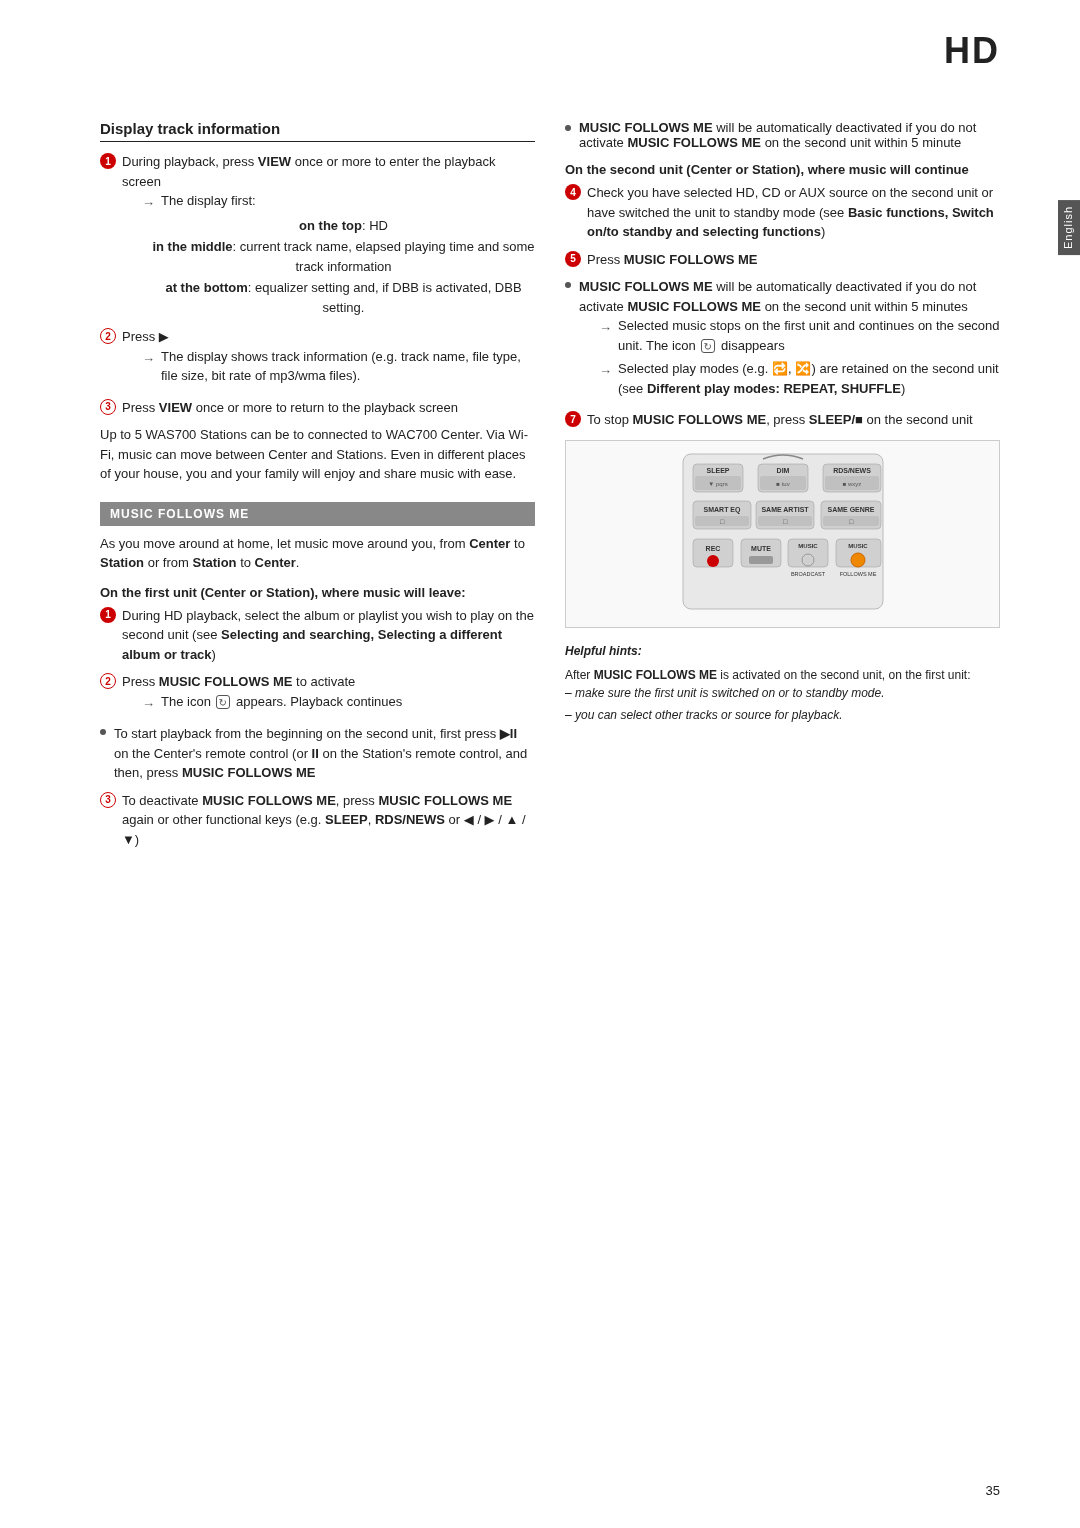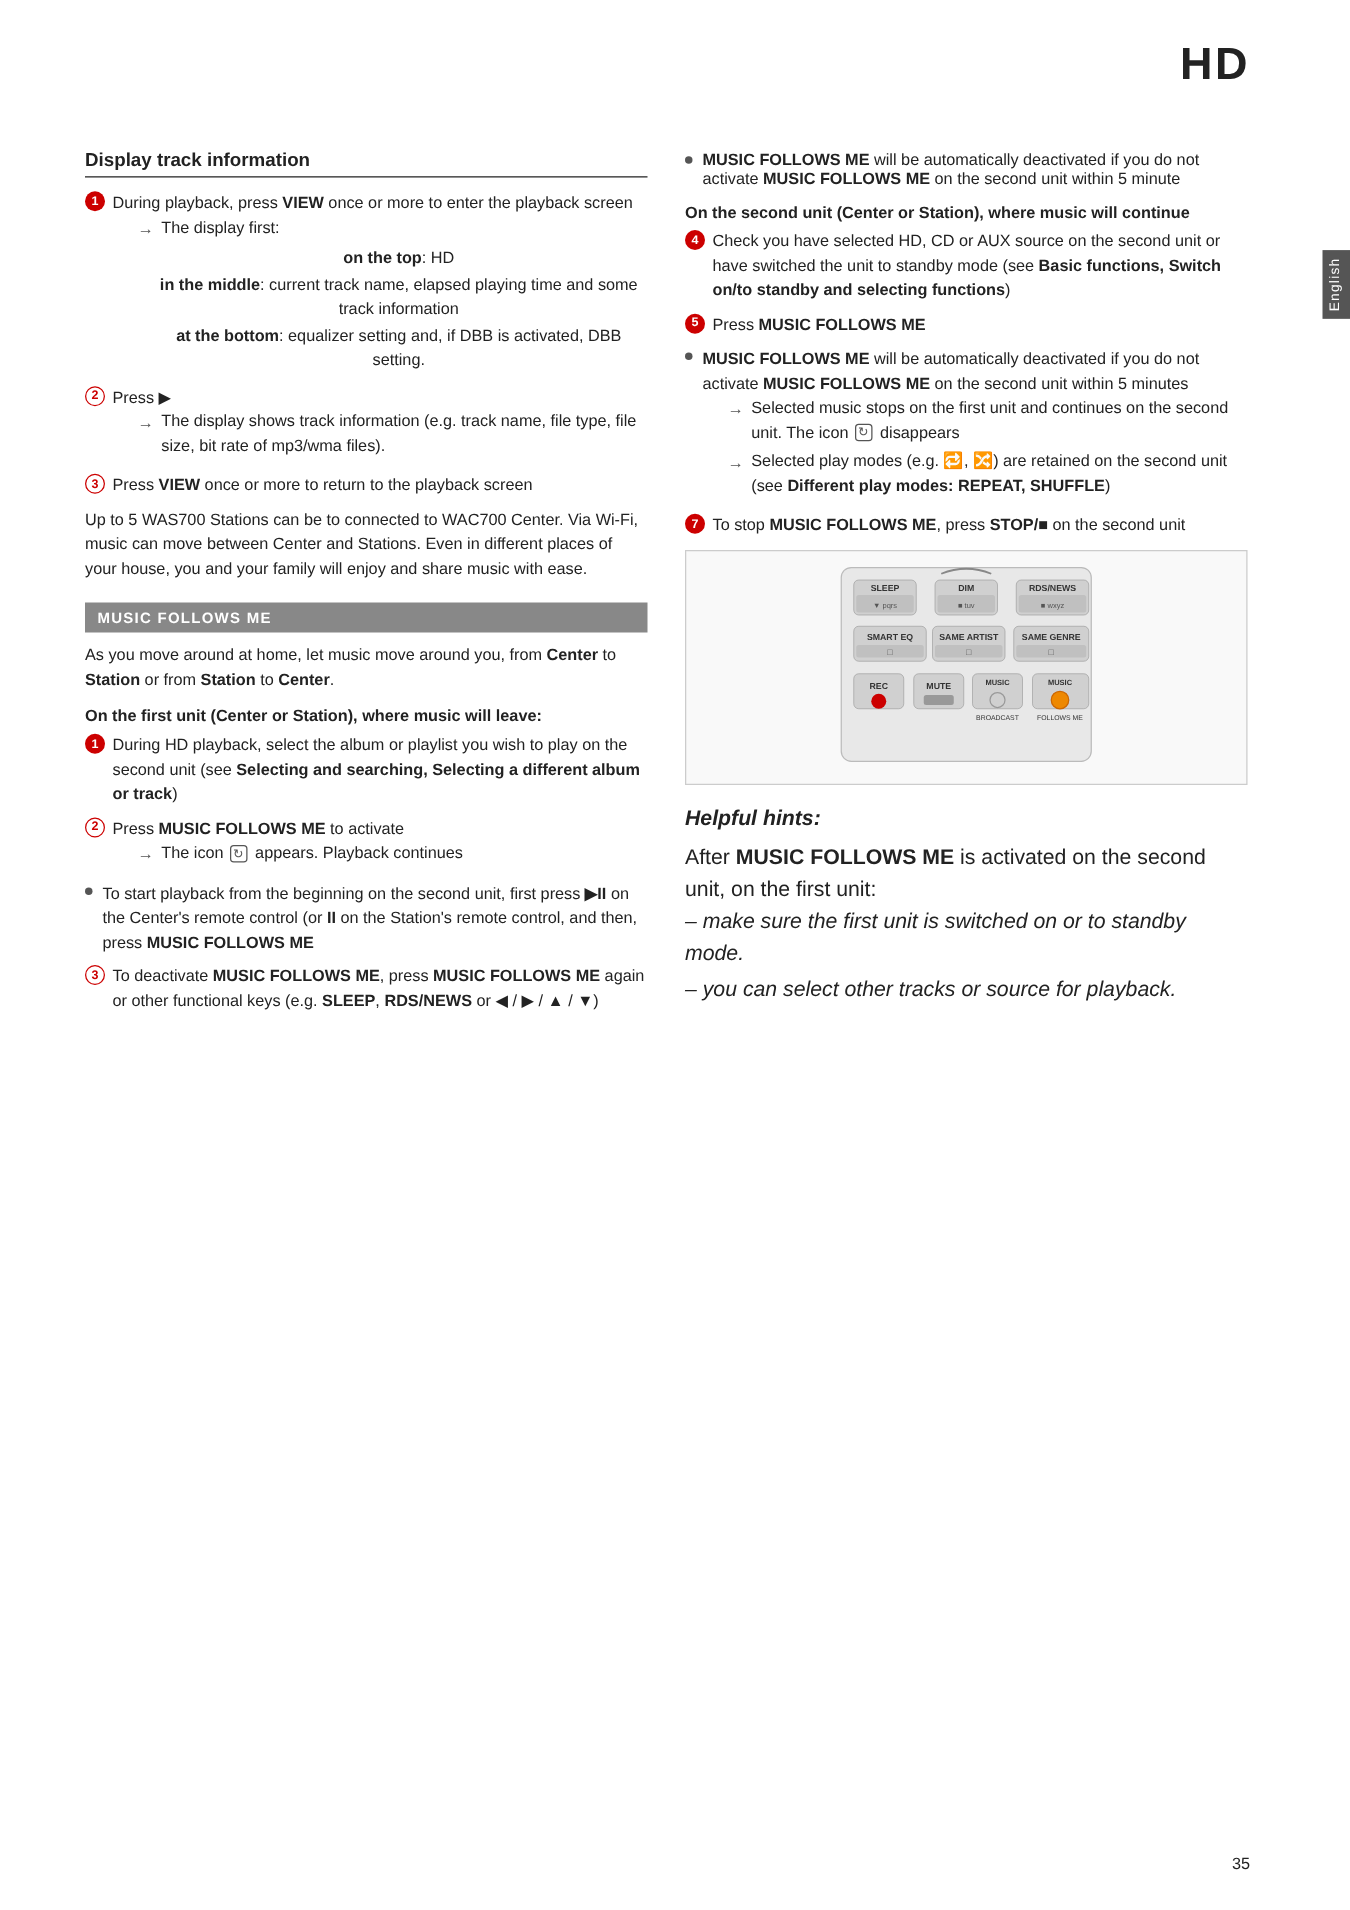--- a/index.html
+++ b/index.html
@@ -60,7 +60,7 @@
     
     .content-area {
       margin-top: 80px;
-      margin-left: 56px;
+      margin-left: 88px;
       margin-right: 80px;
       display: flex;
       gap: 30px;

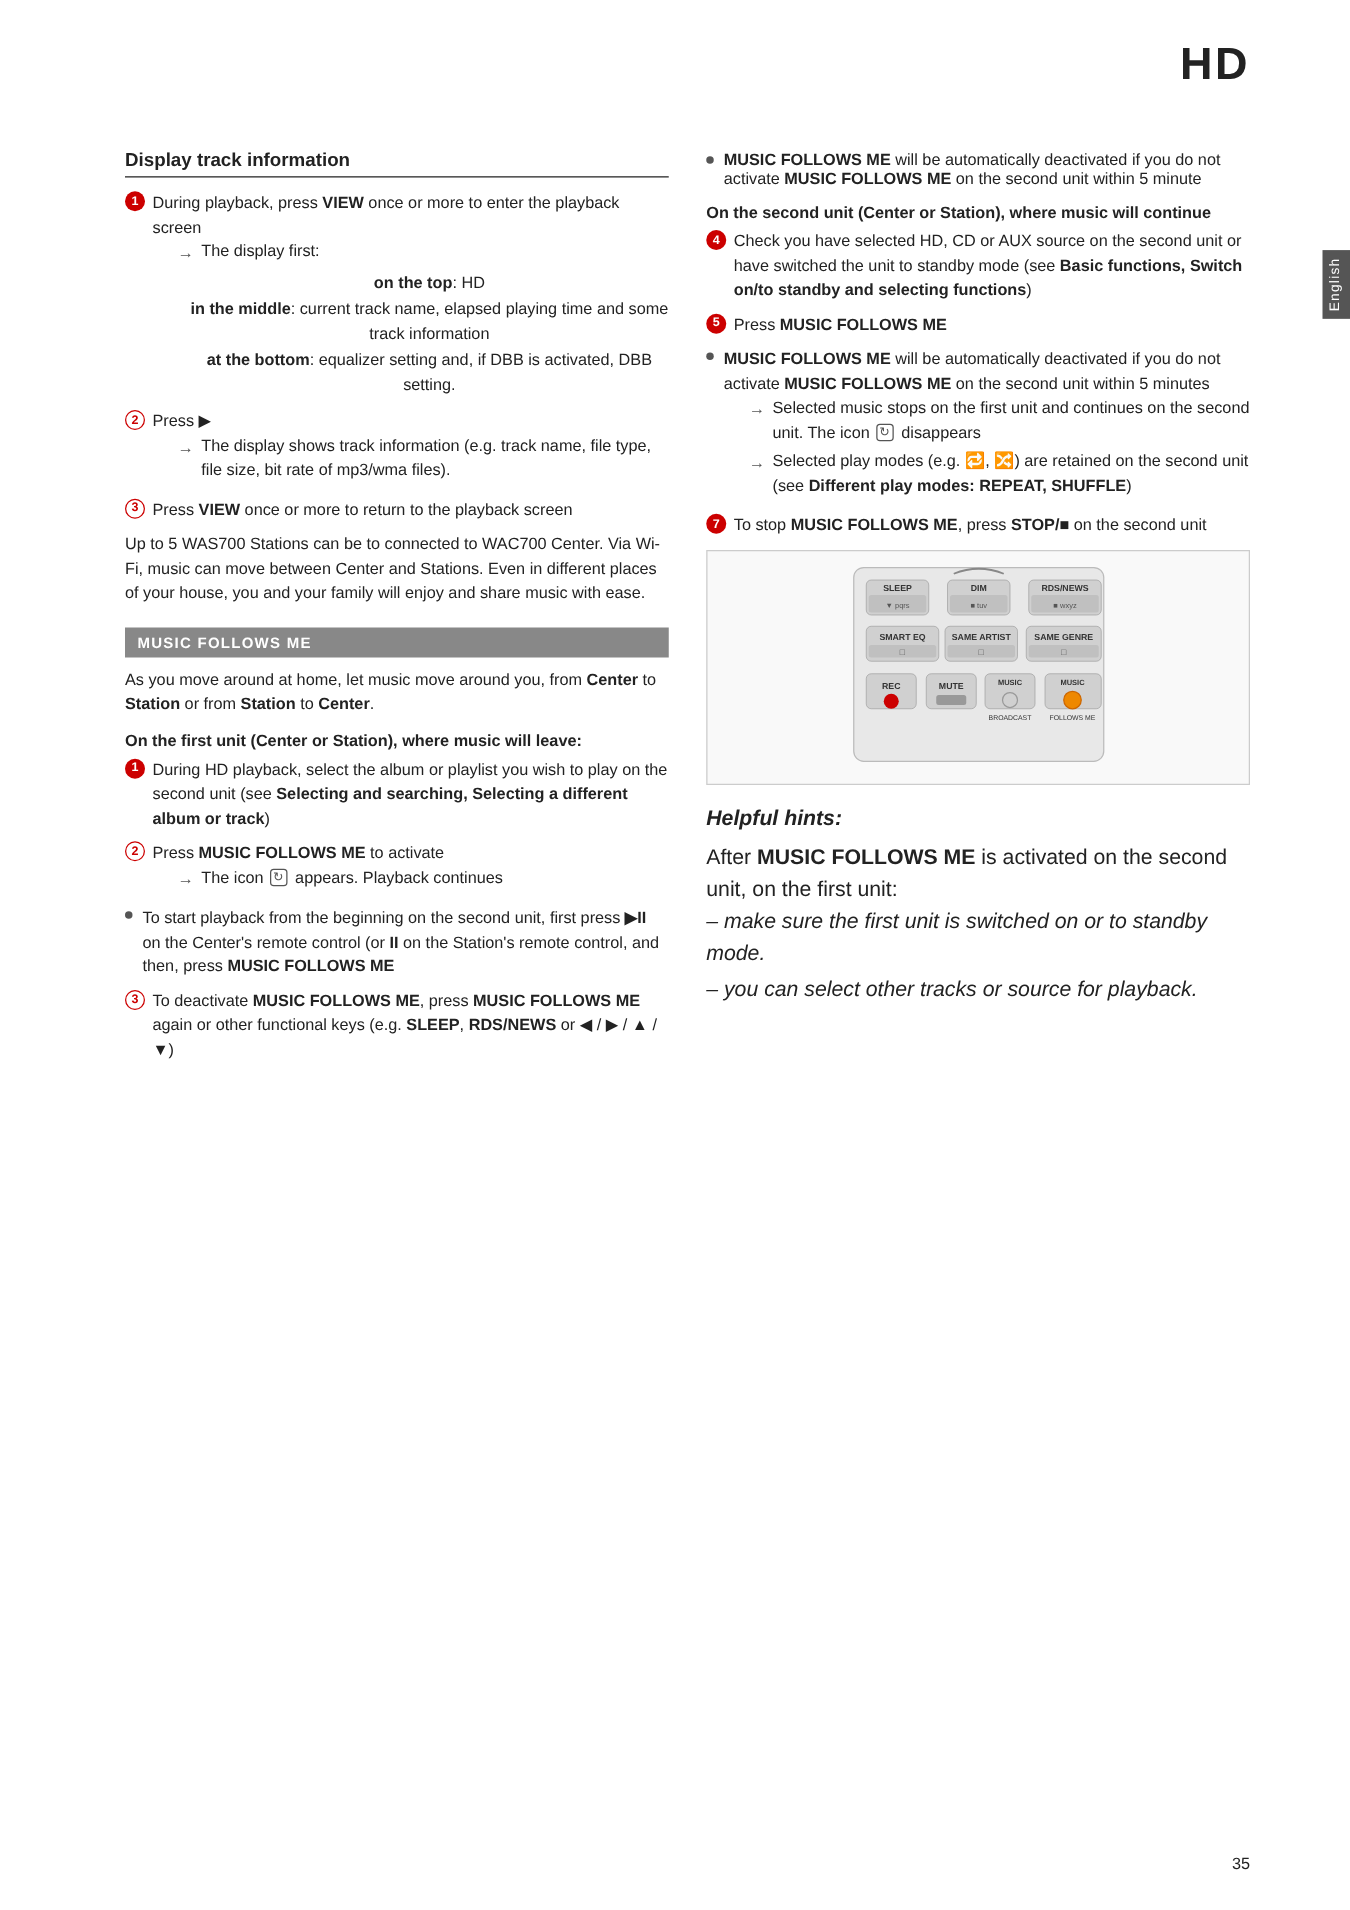--- a/index.html
+++ b/index.html
@@ -409,7 +409,7 @@
         <li>
           <span class="num-circle-filled">7</span>
           <div class="li-content">
-            <span>To stop <span class="key-bold">MUSIC FOLLOWS ME</span>, press <span class="key-bold">STOP/■</span> on the second unit</span>
+            <span>To stop <span class="key-bold">MUSIC FOLLOWS ME</span>, press <span class="key-bold">SLEEP/■</span> on the second unit</span>
           </div>
         </li>
       </ul>

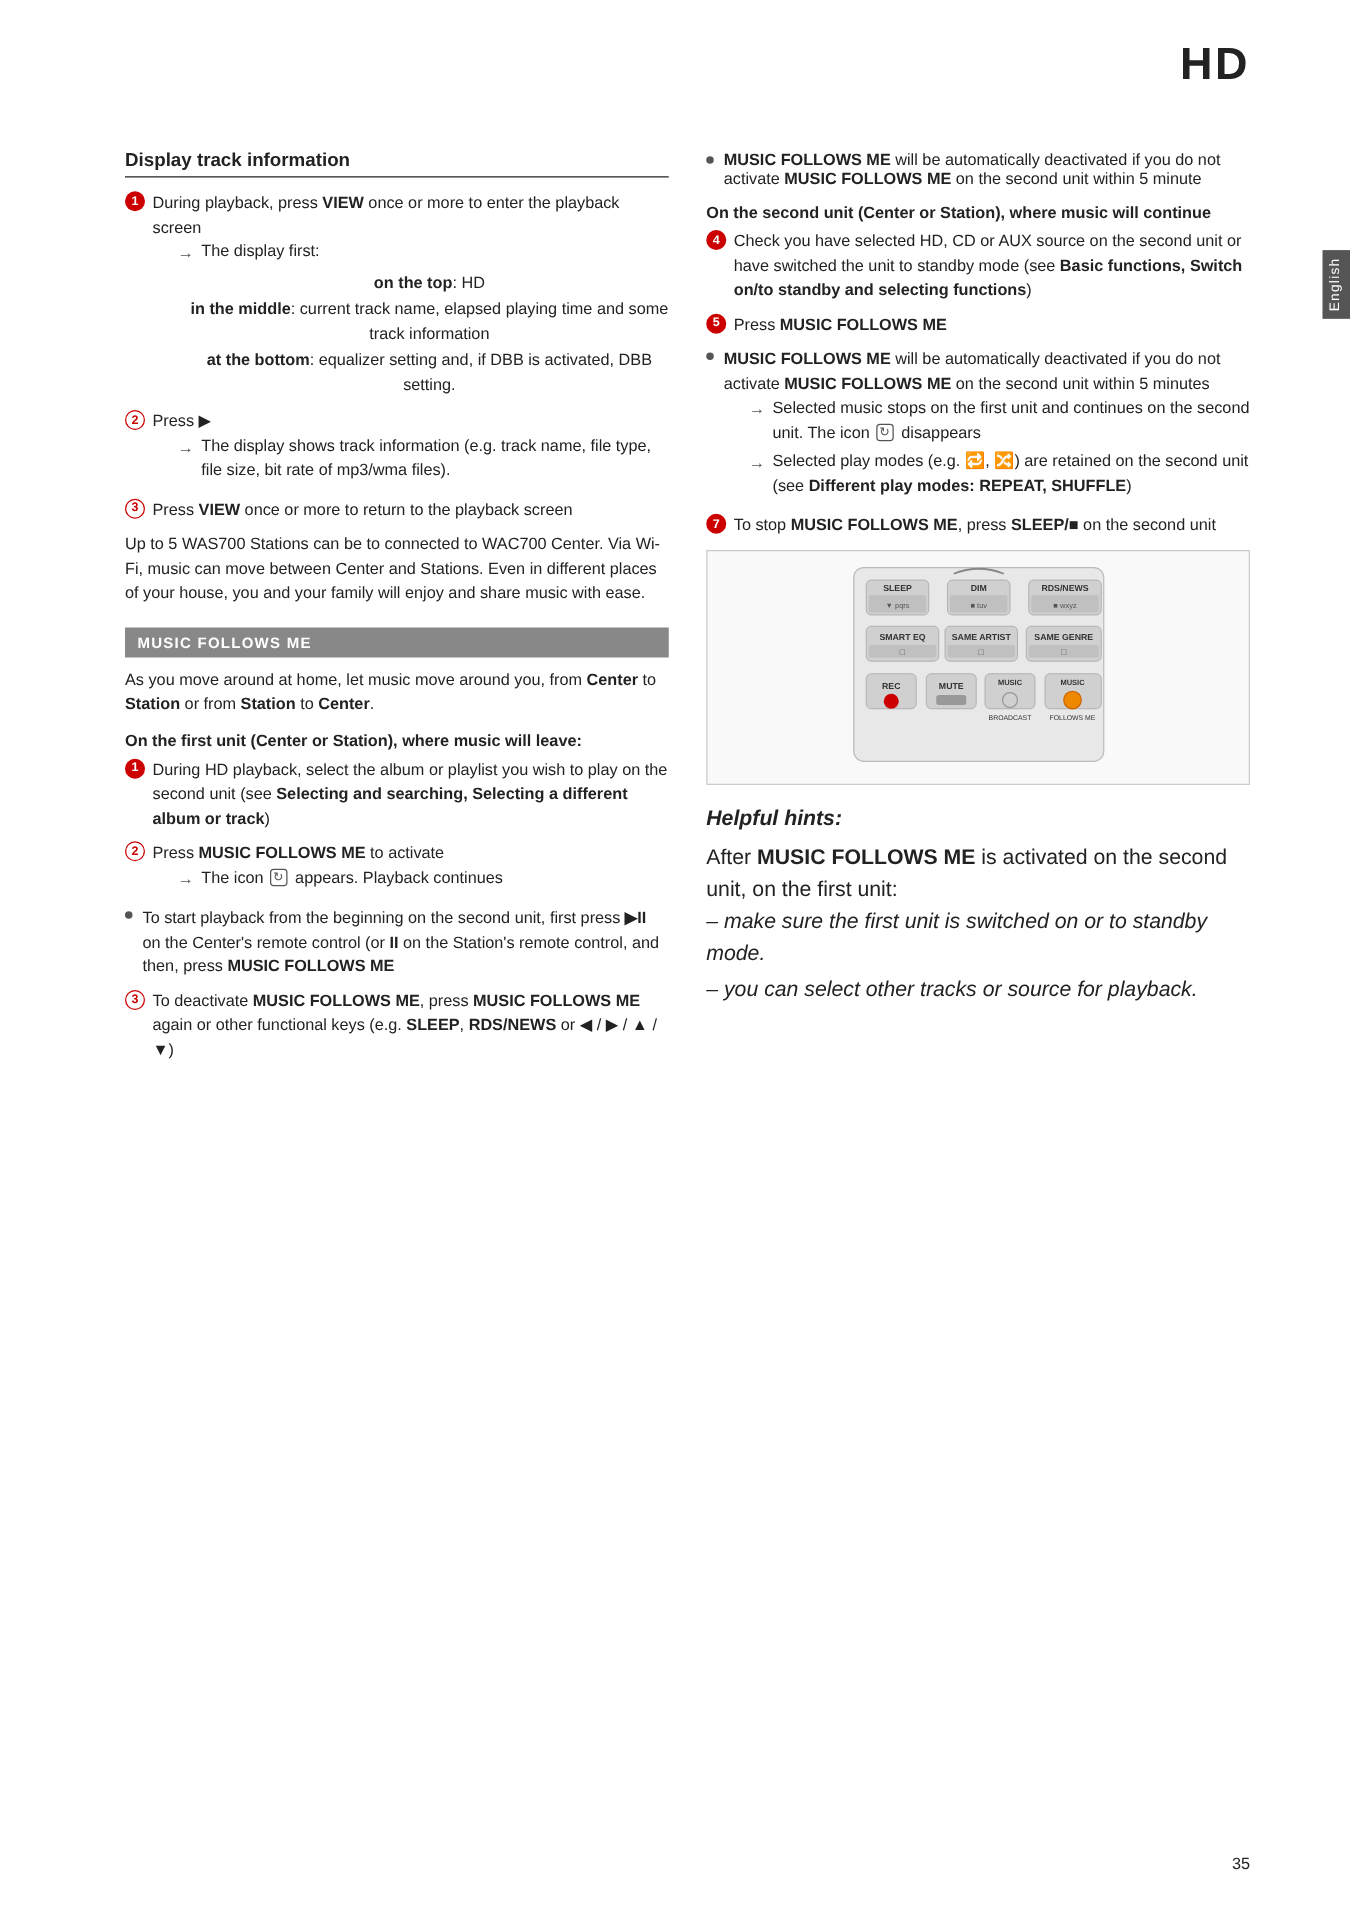--- a/index.html
+++ b/index.html
@@ -223,7 +223,7 @@
     
     .helpful-hints {
       margin-top: 14px;
-      font-size: 17px;
+      font-size: 12px;
       line-height: 1.5;
     }
 

